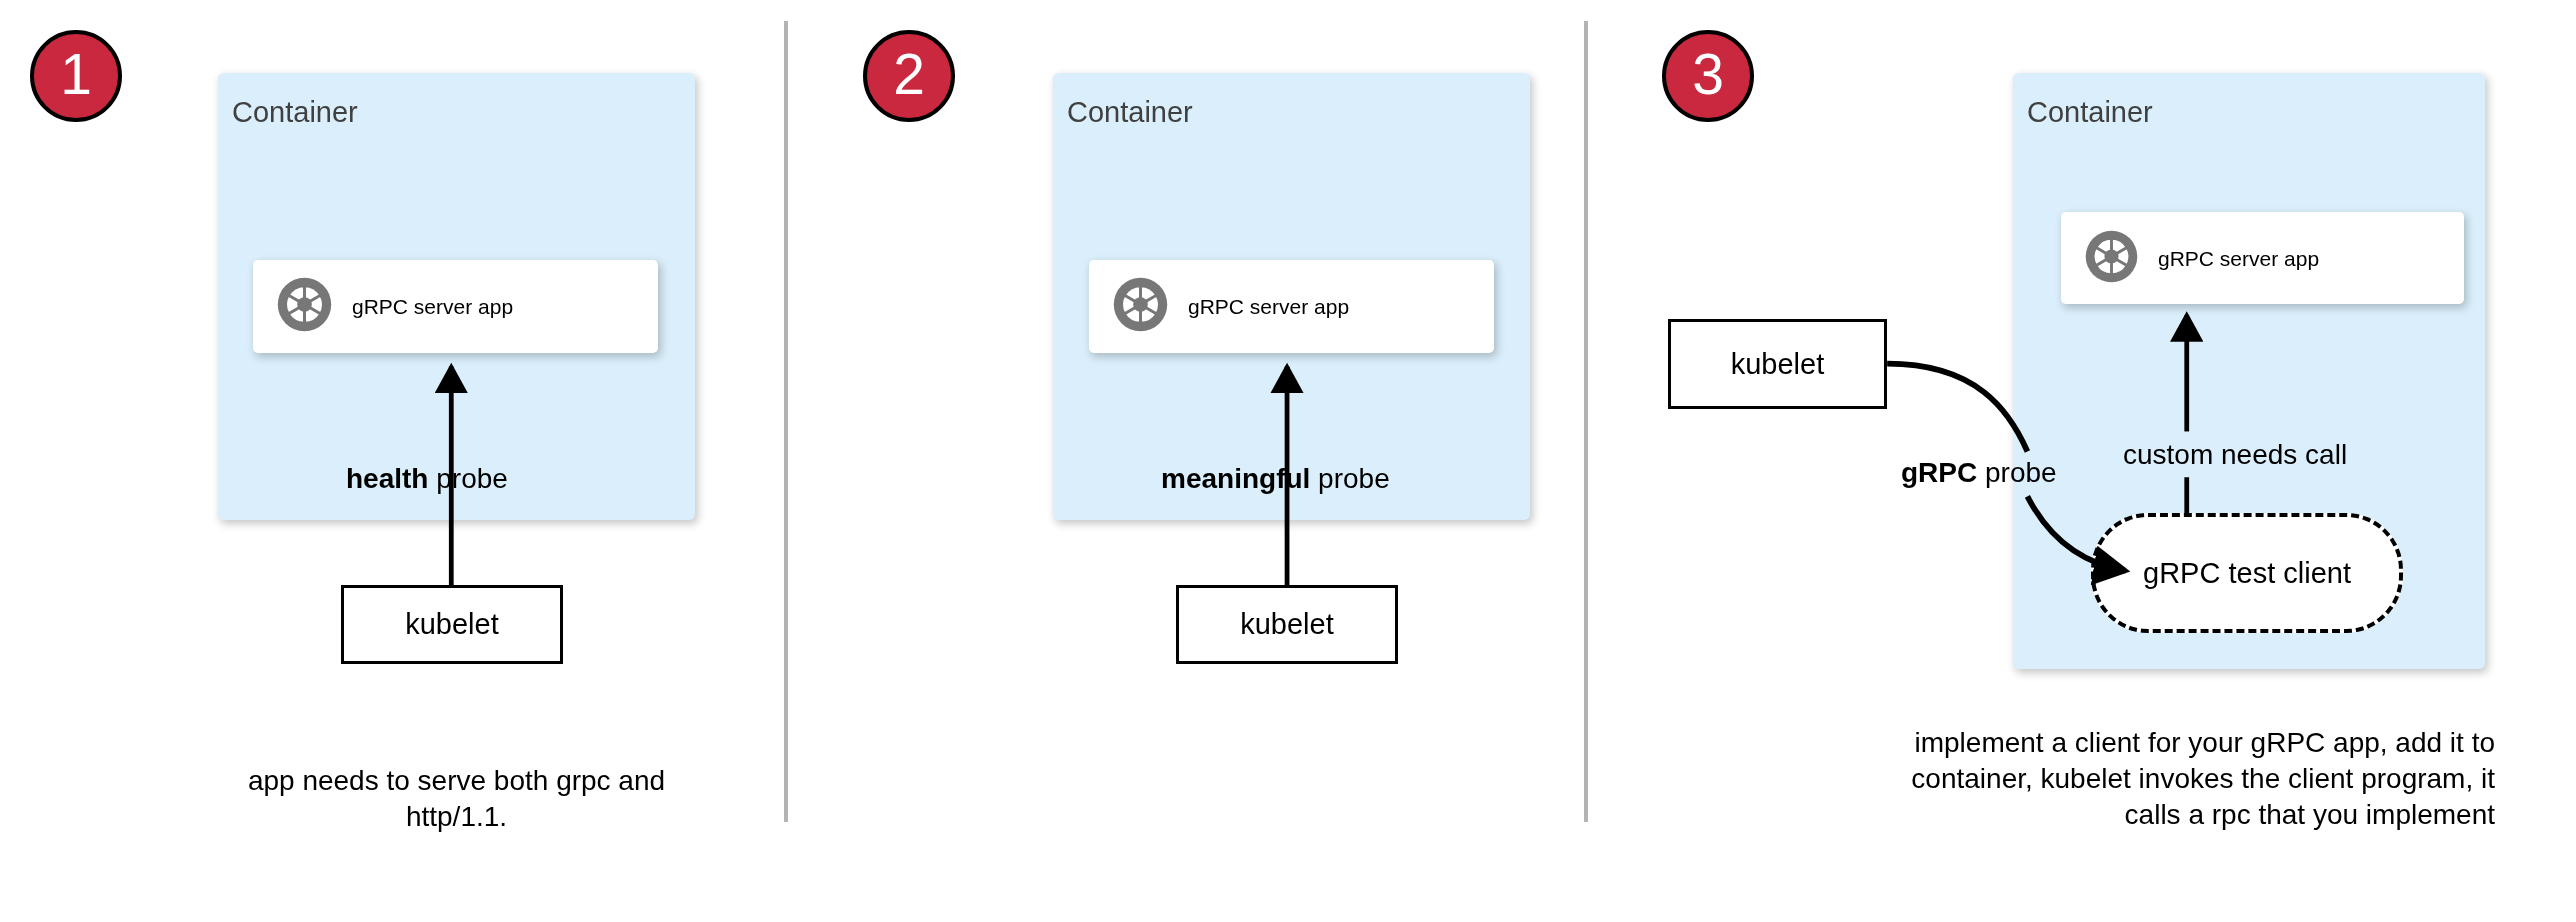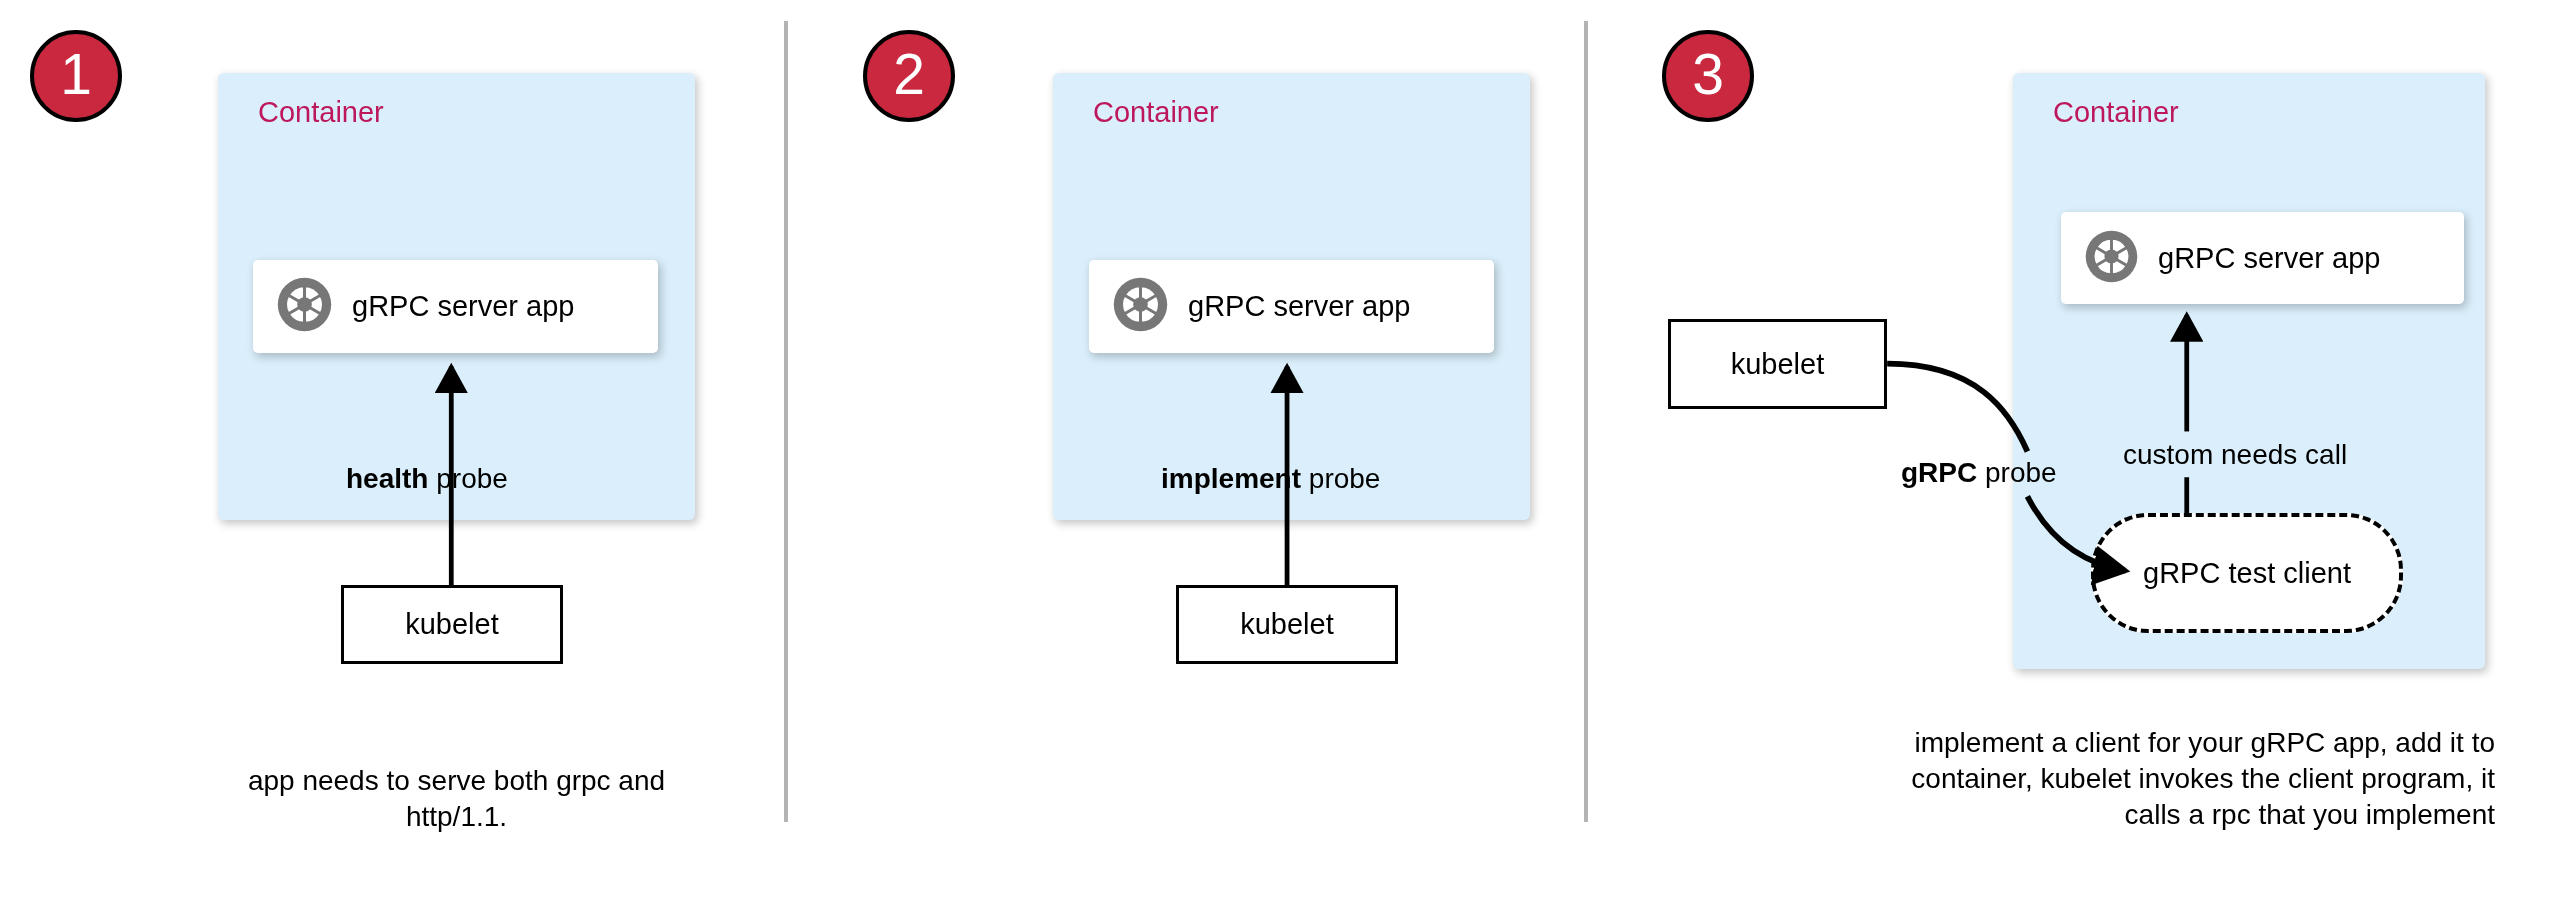--- a/index.html
+++ b/index.html
@@ -62,11 +62,11 @@
   }
   .container-label {
     position: absolute;
-    left: 40px;
+    left: 14px;
     top: 25px;
     font-size: 29px;
     line-height: 1;
-    color: #be185d;
+    color: #404040;
   }
 
   

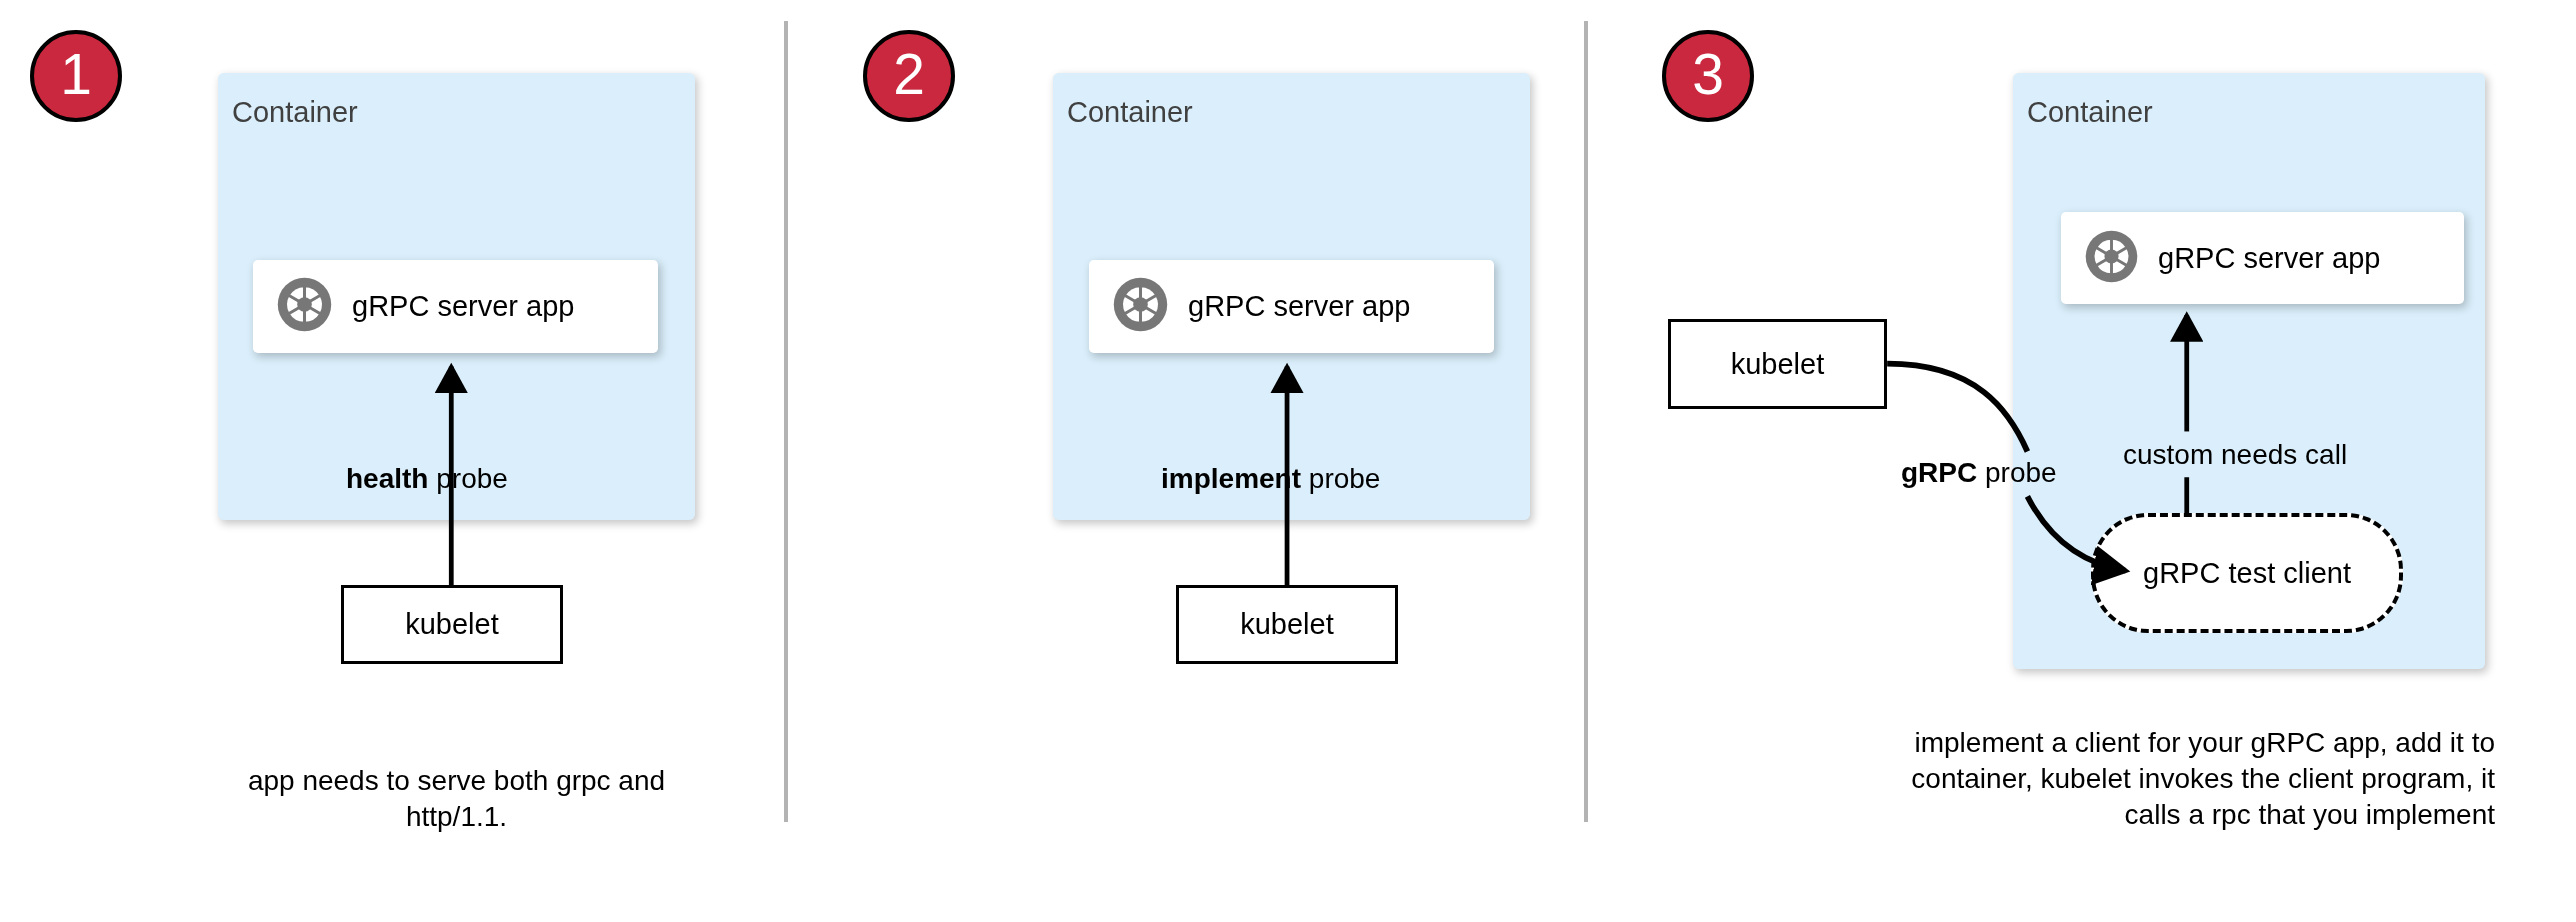--- a/index.html
+++ b/index.html
@@ -86,7 +86,7 @@
     display: block;
   }
   .app-card .app-label {
-    font-size: 29px;
+    font-size: 21px;
     line-height: 1;
     color: #000;
     white-space: nowrap;

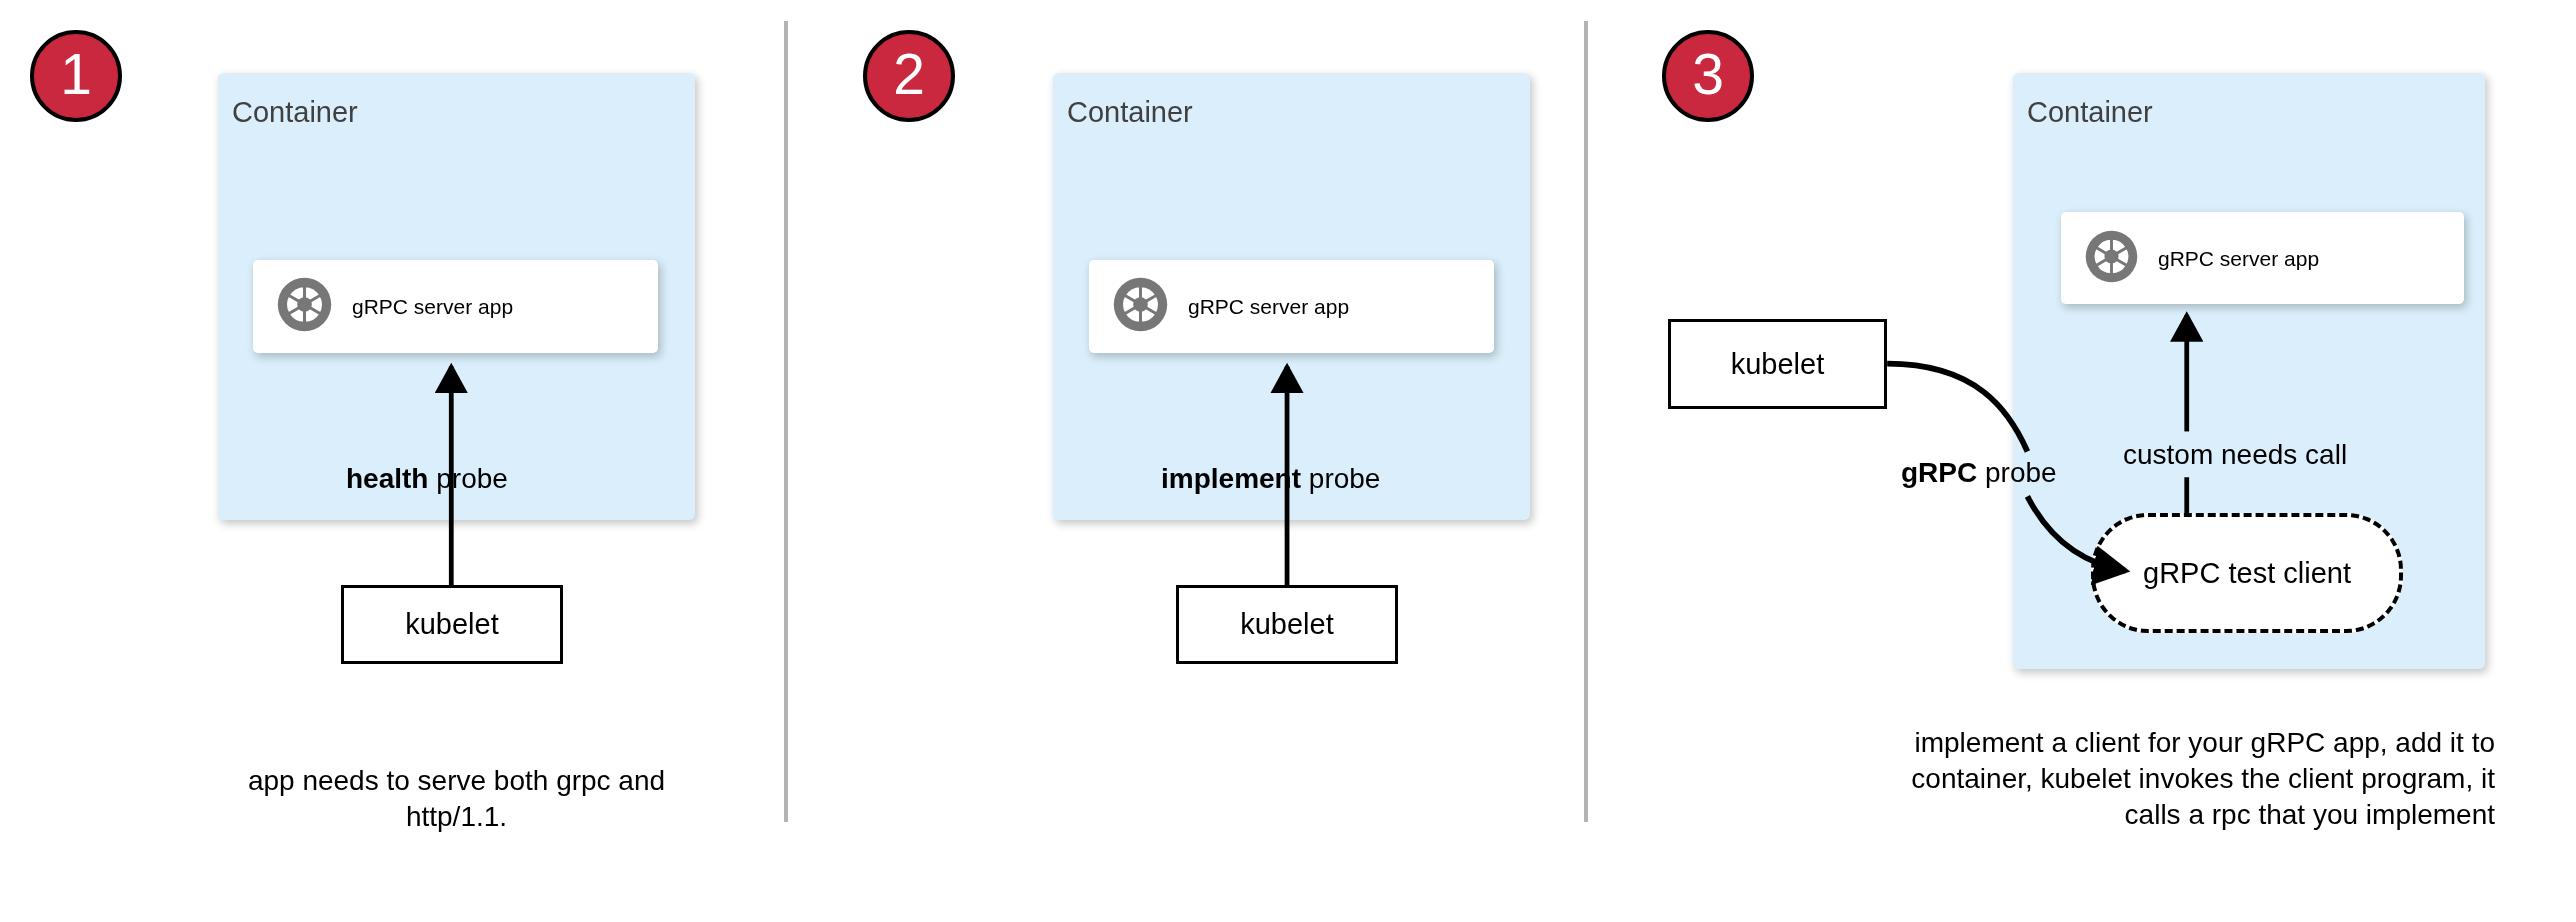--- a/index.html
+++ b/index.html
@@ -242,7 +242,7 @@
   </div>
 
   <div class="edge-label" style="left:1161px; top:465px;">
-    <span class="strong">implement</span><span> probe</span>
+    <span class="strong">meaningful</span><span> probe</span>
   </div>
 
   <div class="kubelet-box" style="left:1176px; top:585px; width:222px; height:79px;">

